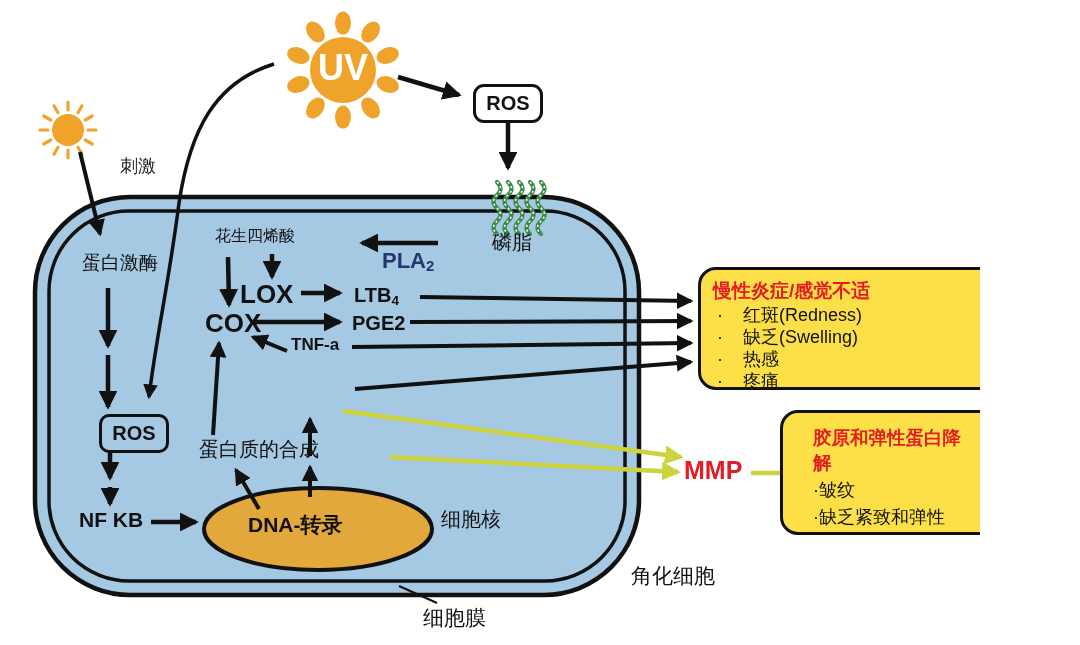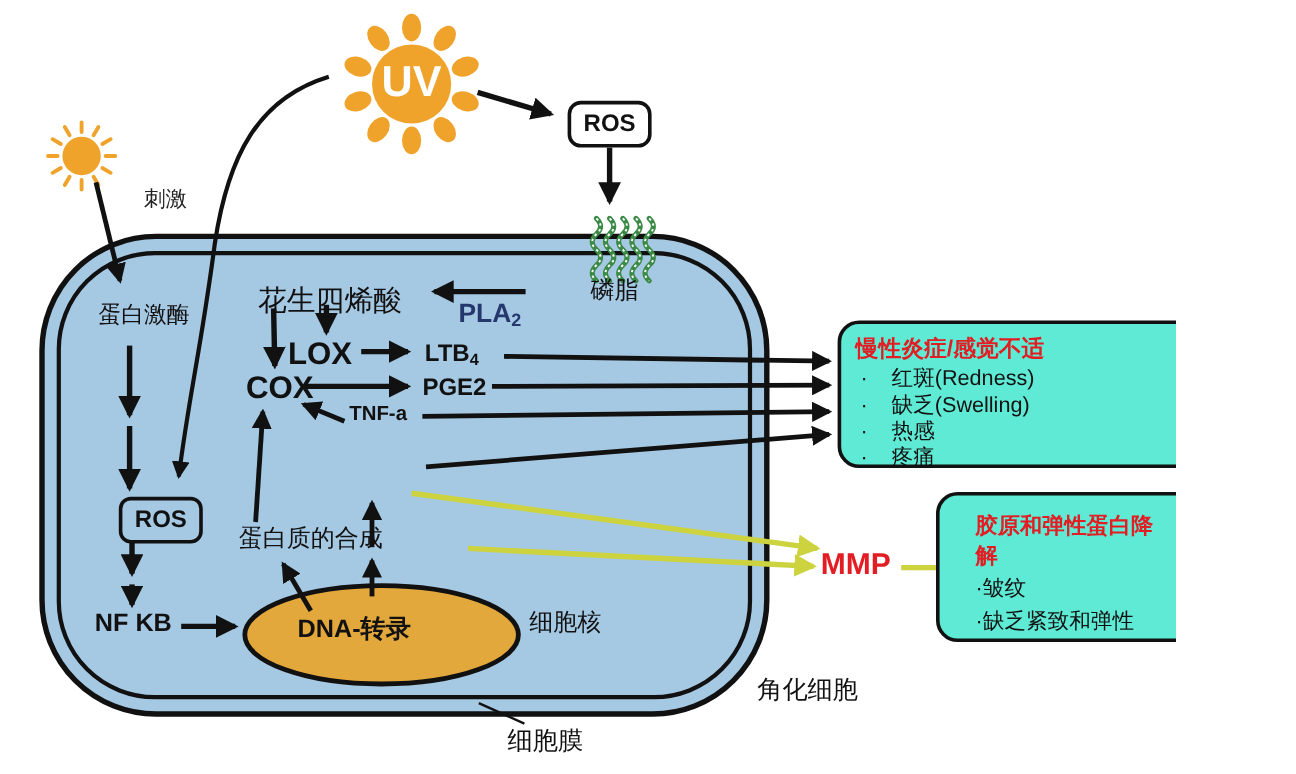--- a/index.html
+++ b/index.html
@@ -129,7 +129,7 @@
 
   <div class="lbl" style="left:82px;top:253px;font-size:19px;">蛋白激酶</div>
 
-  <div class="lbl" style="left:215px;top:227px;font-size:24px;margin-top:11px;">花生四烯酸</div>
+  <div class="lbl" style="left:215px;top:227px;font-size:16px;">花生四烯酸</div>
 
   <div class="lbl navy" style="left:382px;top:249px;font-size:22px;font-weight:600;"><span>PLA</span><span class="sub">2</span></div>
 

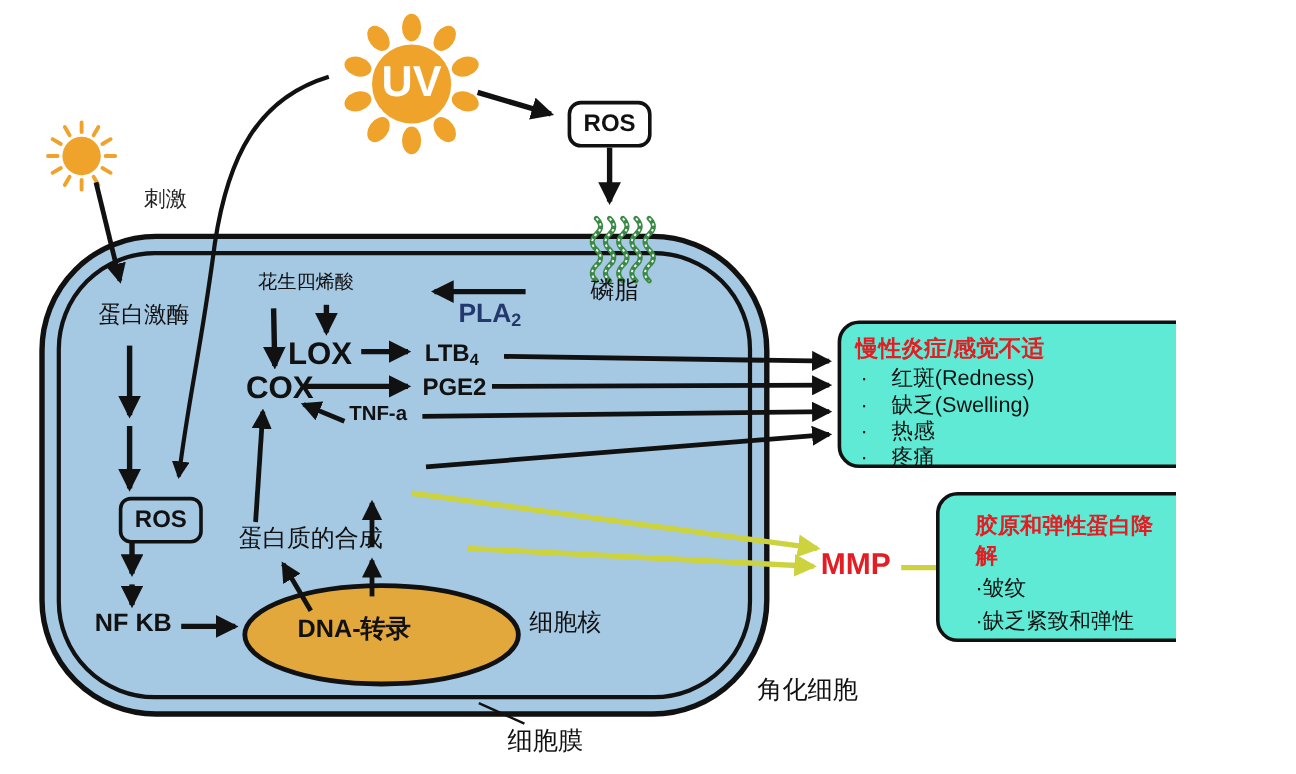--- a/index.html
+++ b/index.html
@@ -12,7 +12,7 @@
   .sub{font-size:0.68em;vertical-align:-0.22em;}
   .rosbox{position:absolute;display:flex;align-items:center;justify-content:center;
           border:3px solid #111;border-radius:11px;font-weight:700;font-size:20px;color:#111;}
-  .calloutbox{position:absolute;background:#5eead4;border:3px solid #111;border-radius:18px;
+  .calloutbox{position:absolute;background:#fde047;border:3px solid #111;border-radius:18px;
               box-sizing:border-box;padding:8px 12px;}
   .callout-title{font-size:19px;font-weight:700;color:var(--alert-red,#e21d23);}
   .callout-row{display:flex;font-size:18px;color:#111;line-height:22px;}

